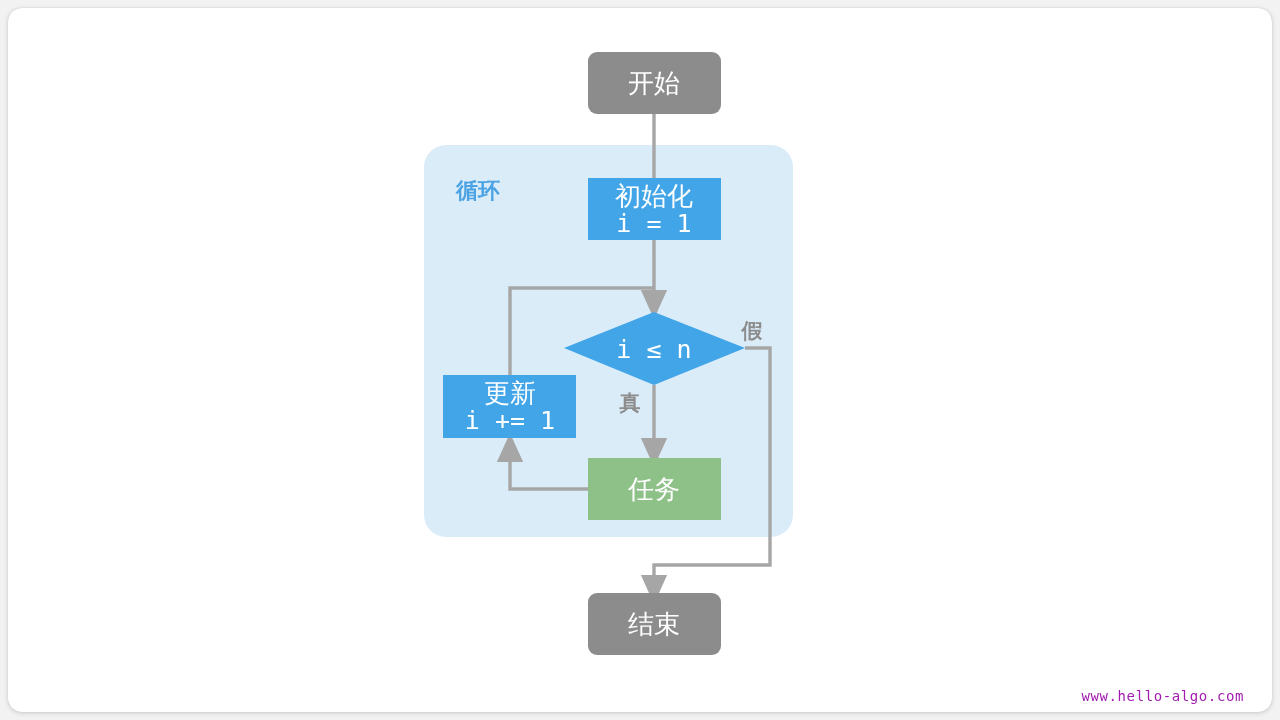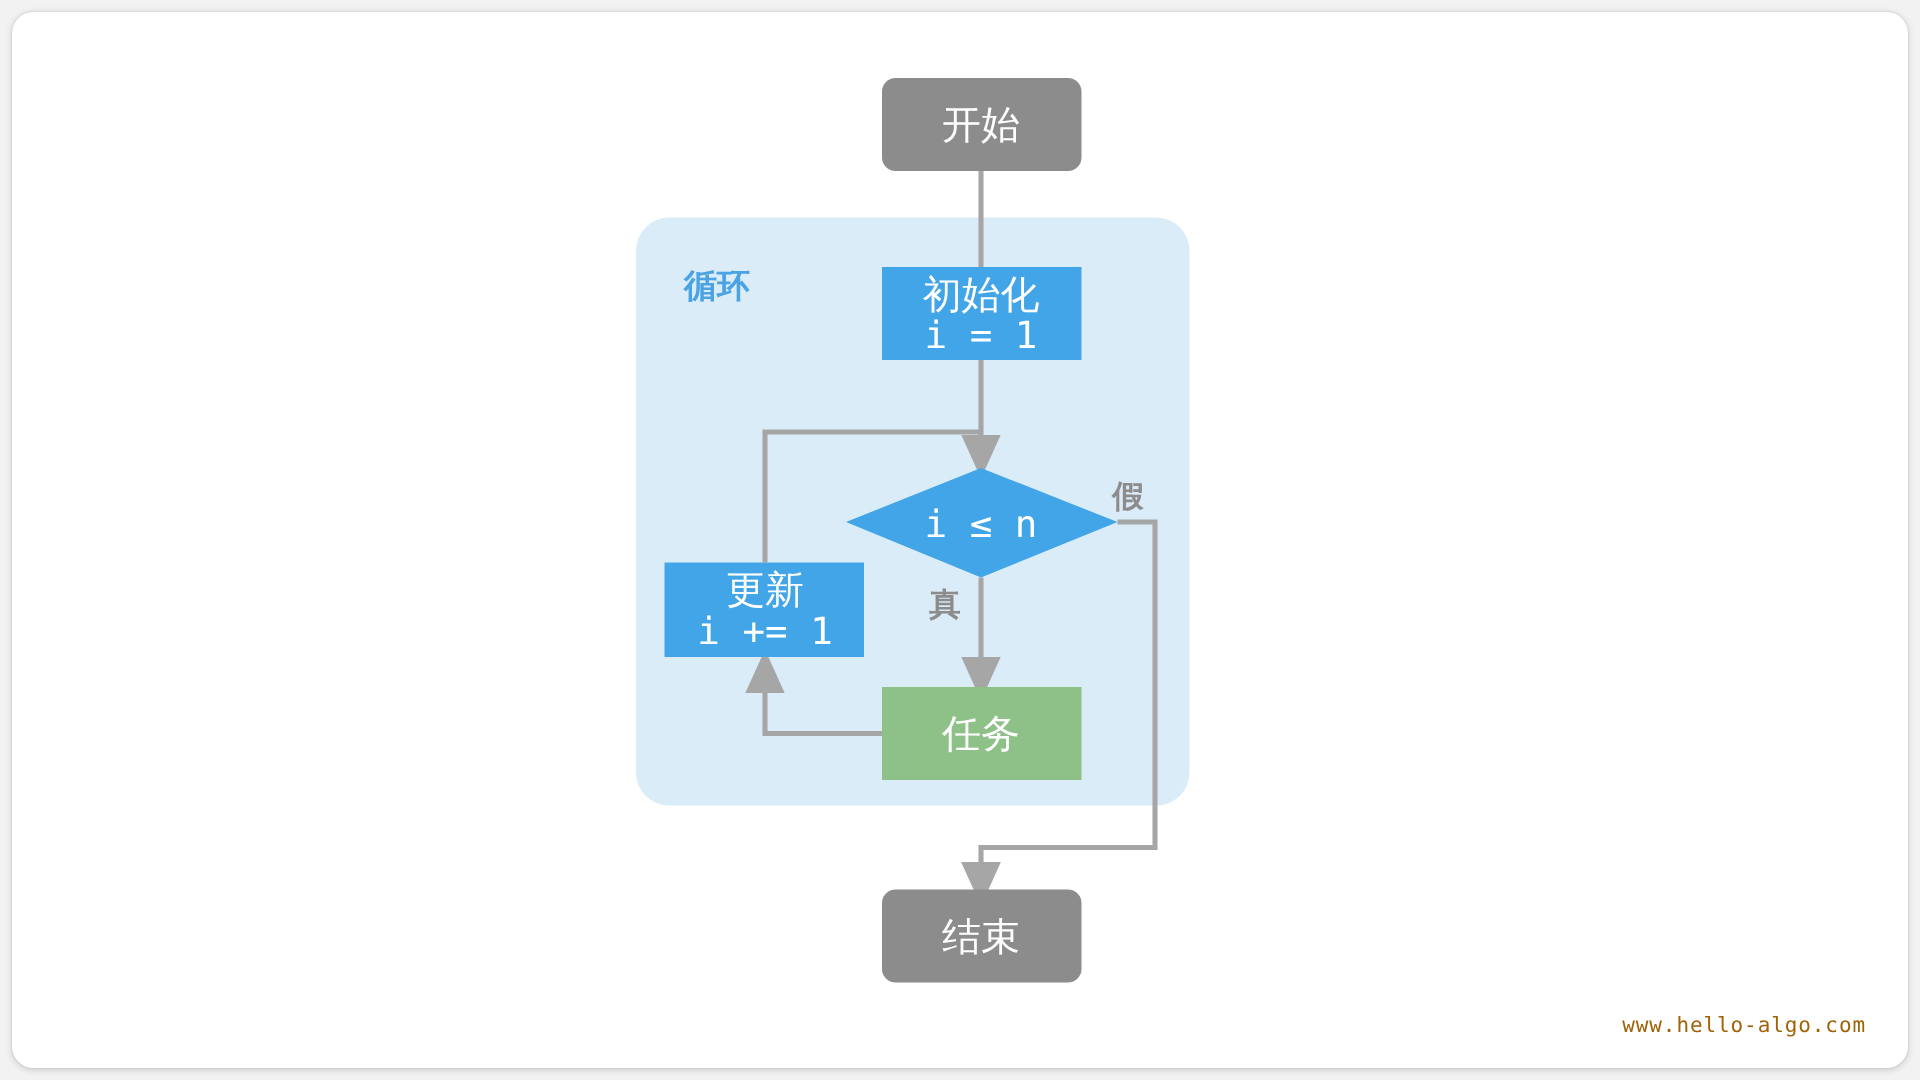--- a/index.html
+++ b/index.html
@@ -55,11 +55,11 @@
   .watermark {
     position: absolute;
     right: 28px;
-    bottom: 20px;
+    bottom: 8px;
     font-family: "DejaVu Sans Mono", monospace;
     font-size: 14px;
     letter-spacing: 0.6px;
-    color: #a16207;
+    color: #a21caf;
     user-select: none;
   }
 </style>

